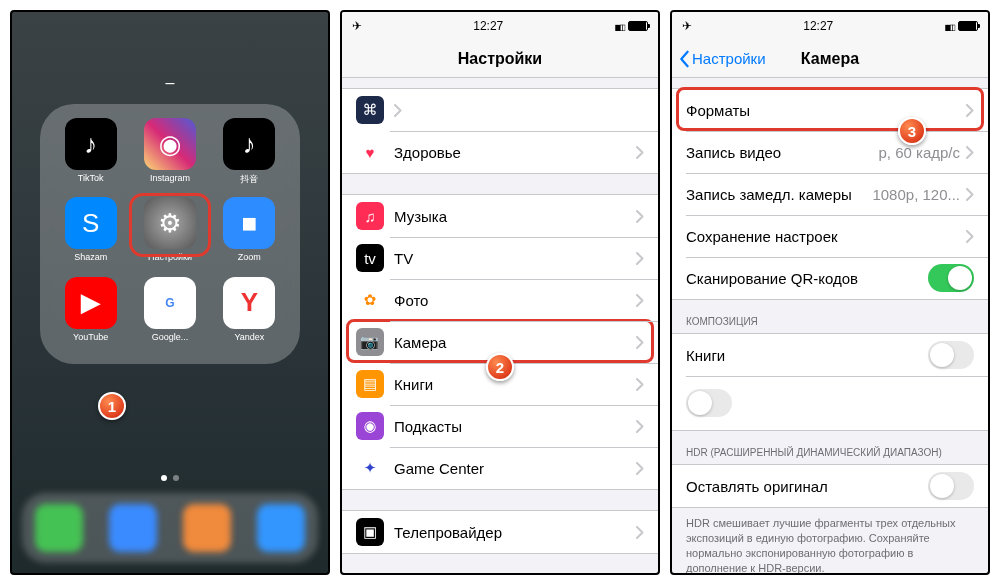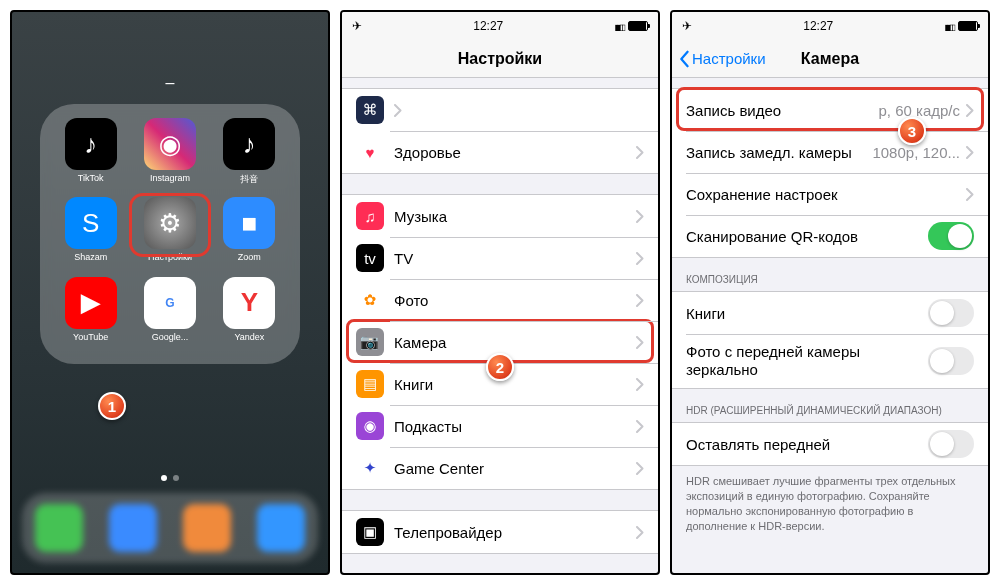--- a/index.html
+++ b/index.html
@@ -263,6 +263,14 @@
     <div class="badge" id="badge3" style="left: 226px; top: 39px;">3</div>
   <div class="grp first">
           <div class="row noicon">
+            <div class="rlbl">Форматы</div>
+            <span class="chv">
+              <svg viewBox="0 0 8 13">
+                <path d="M1 1 L6.5 6.5 L1 12" stroke="#c7c7cc" stroke-width="2" fill="none" stroke-linecap="round" stroke-linejoin="round"></path>
+              </svg>
+            </span>
+          </div>
+          <div class="row noicon">
             <div class="rlbl">Запись видео</div>
             <div class="rval">р, 60 кадр/с</div>
             <span class="chv">

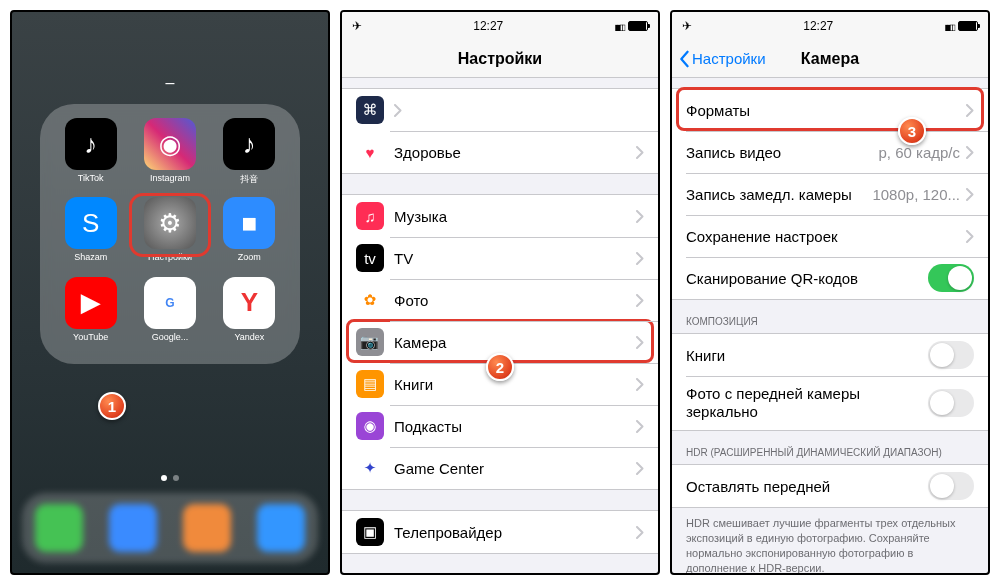--- a/index.html
+++ b/index.html
@@ -312,7 +312,6 @@
             </div>
           </div>
           <div class="row noicon" style="height: 54px;">
-            <div class="rlbl" style="font-size: 15px; line-height: 1.2;">Фото с передней камеры зеркально</div>
             <div class="tgl">
               <i></i>
             </div>

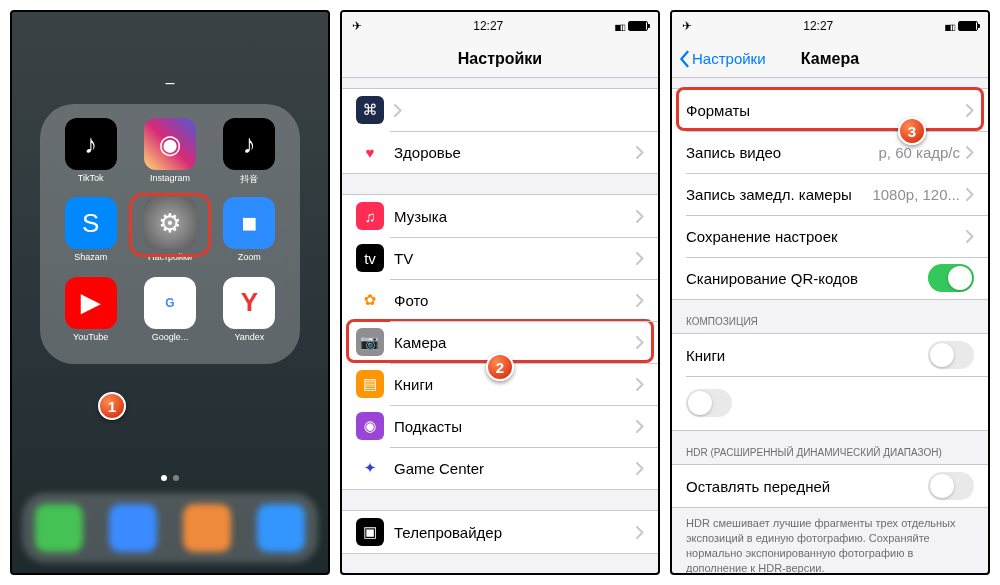--- a/index.html
+++ b/index.html
@@ -320,7 +320,7 @@
         <div class="sect">HDR (РАСШИРЕННЫЙ ДИНАМИЧЕСКИЙ ДИАПАЗОН)</div>
         <div class="grp" style="margin-top: 0px;">
           <div class="row noicon">
-            <div class="rlbl">Оставлять передней</div>
+            <div class="rlbl">Оставлять оригинал</div>
             <div class="tgl">
               <i></i>
             </div>

